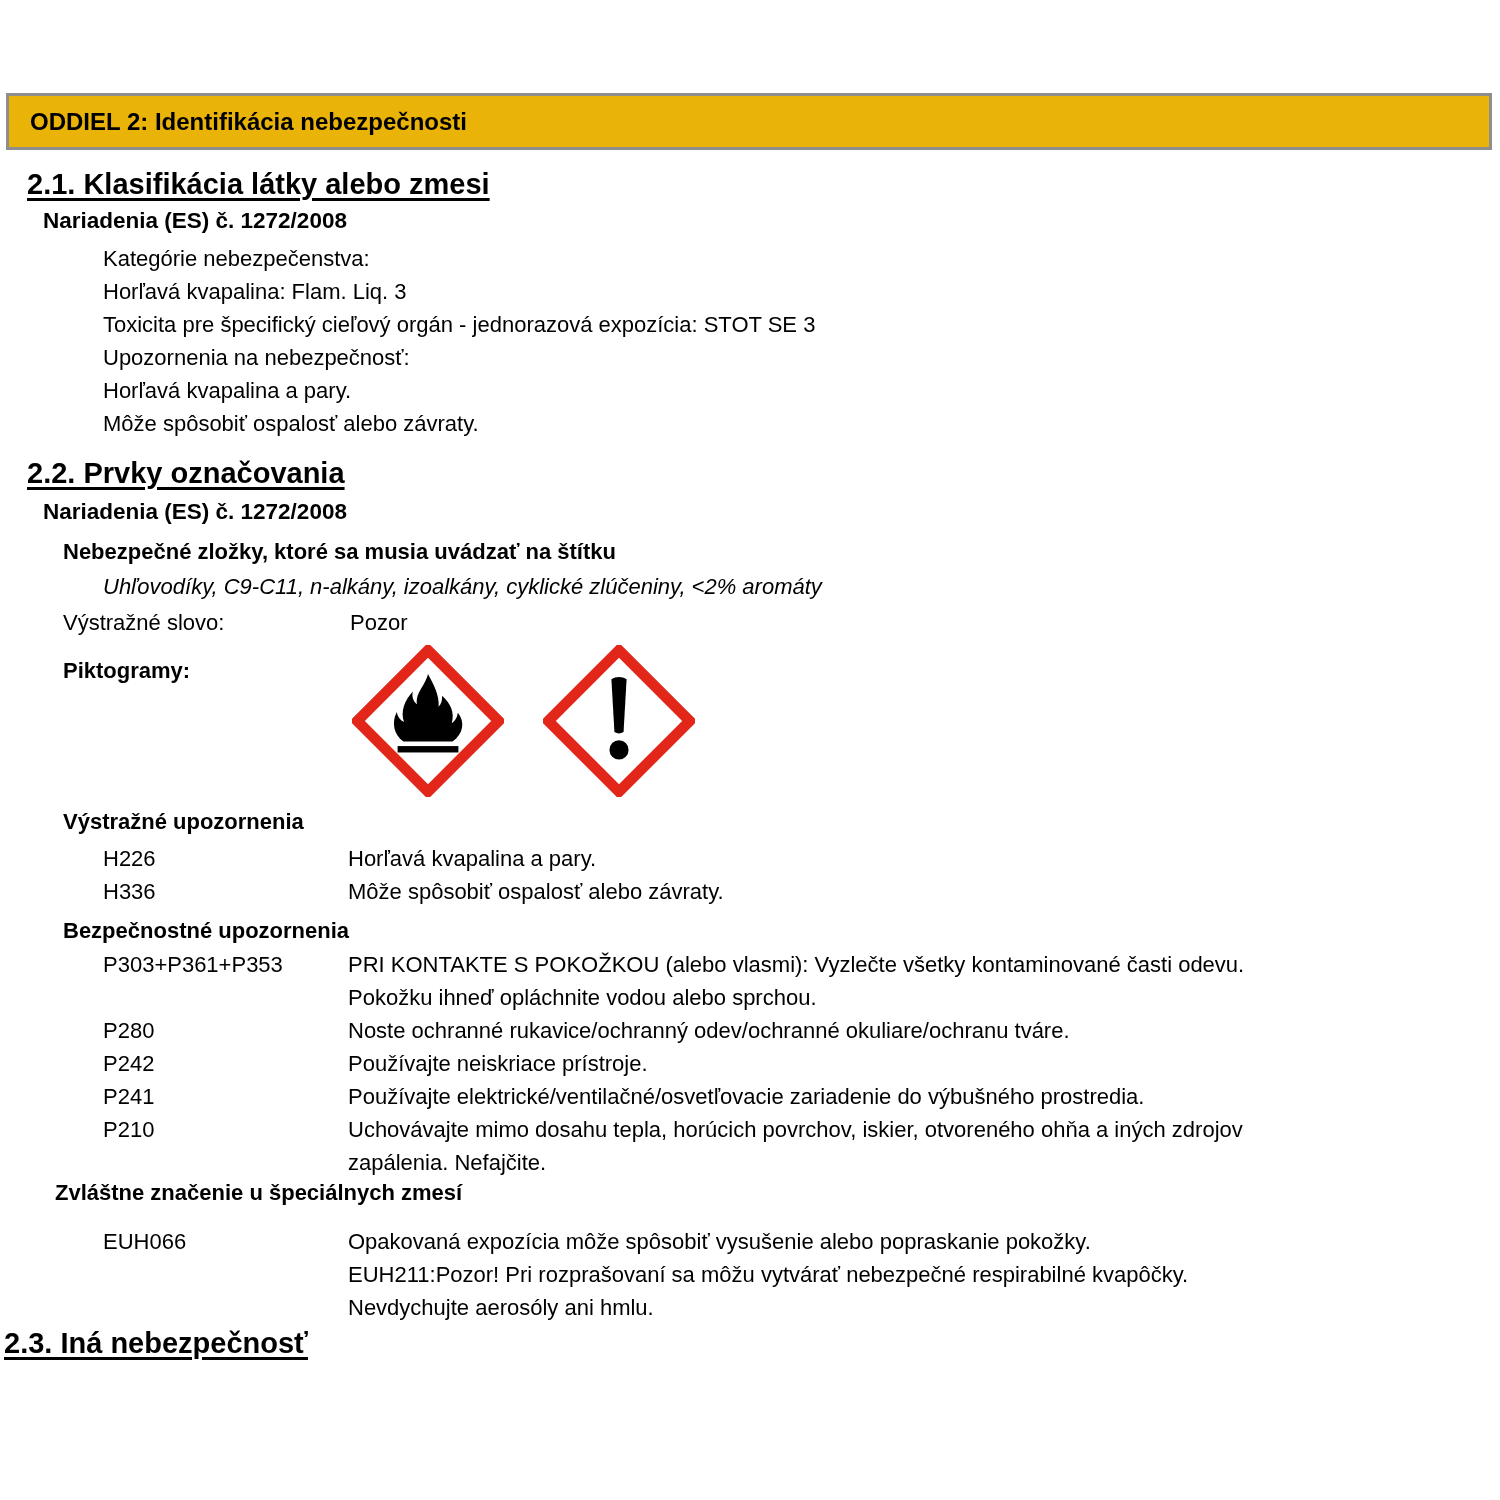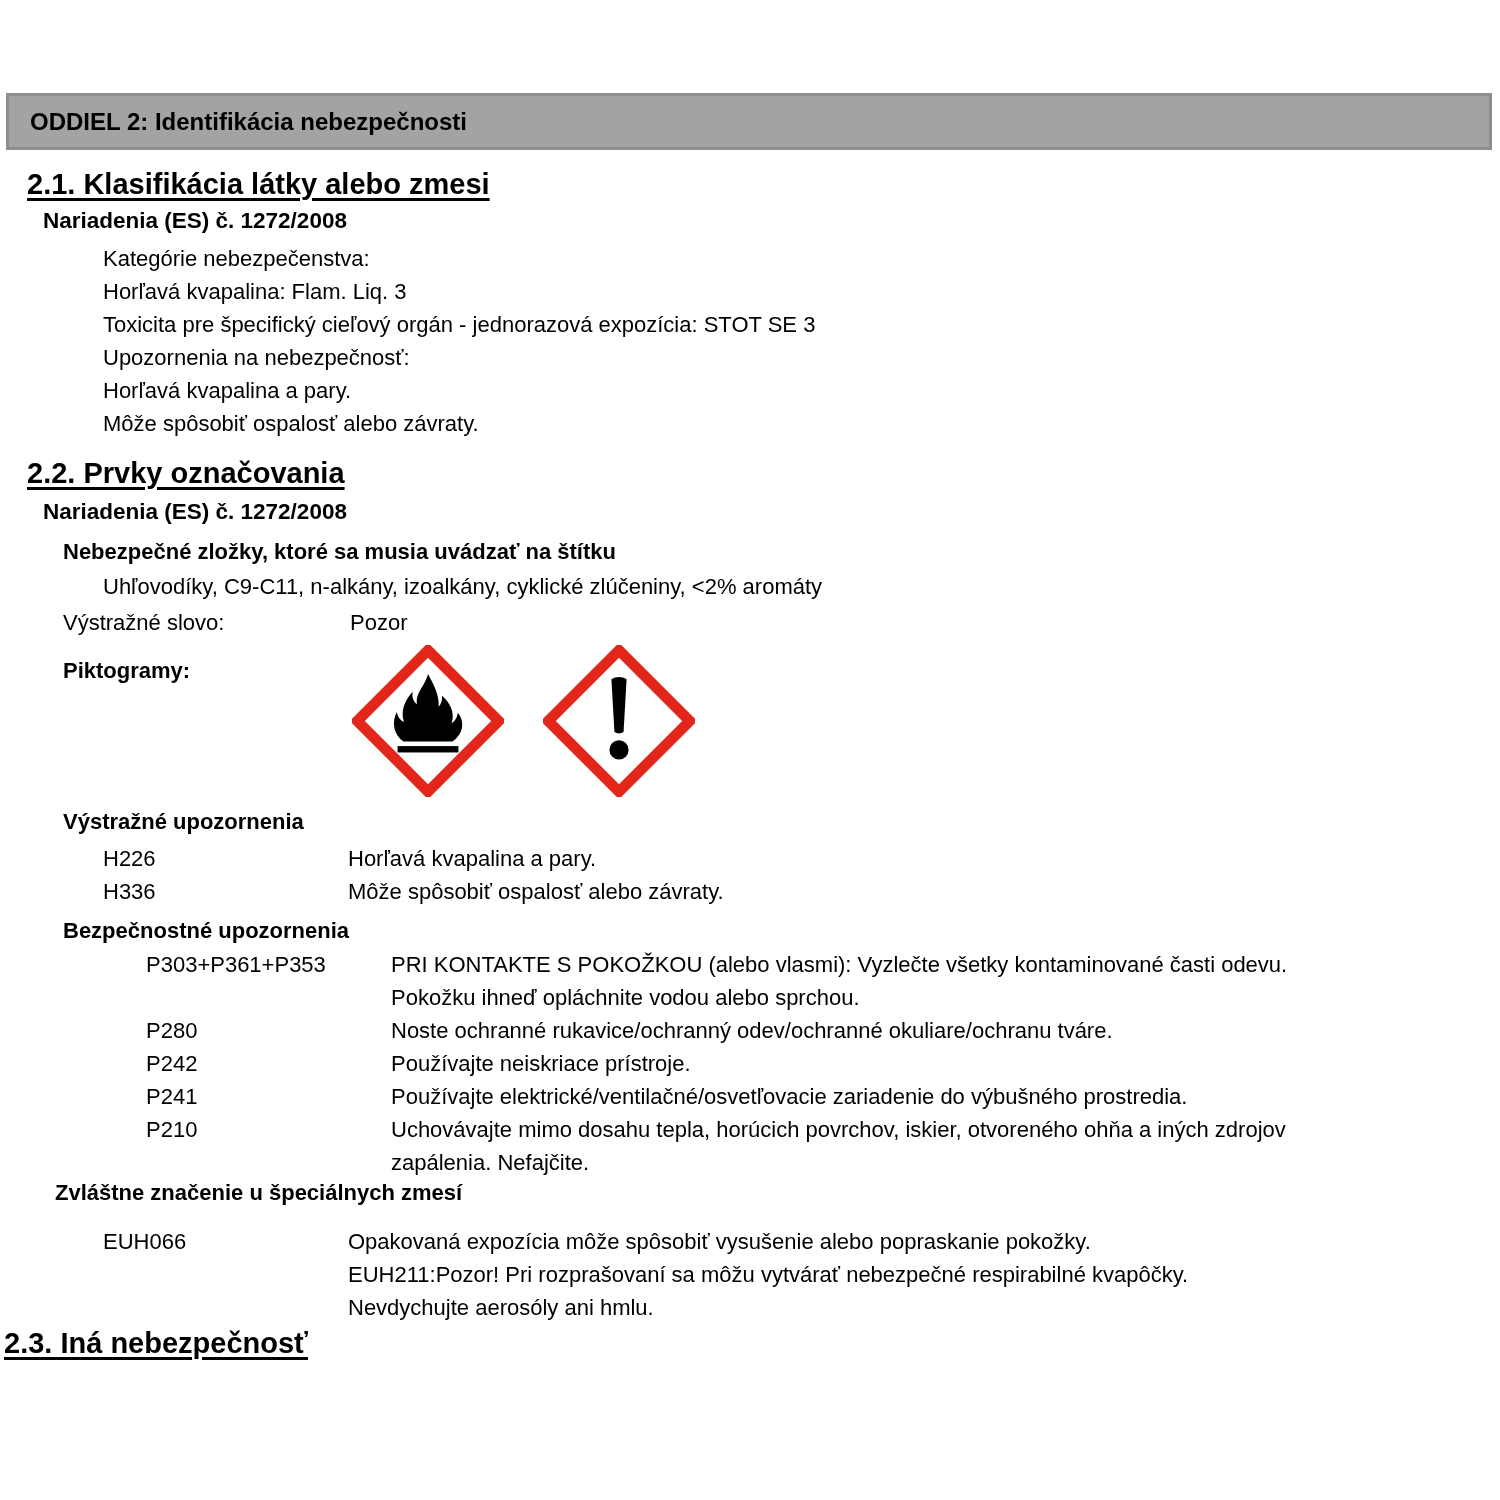--- a/index.html
+++ b/index.html
@@ -17,7 +17,7 @@
   .header-bar {
     margin:93px 8px 0 6px;
     height:57px;
-    background:#a3a3a3;
+    background:#eab308;
     border:3px solid #8e8e8e;
     display:flex; align-items:center;
     padding-left:21px;

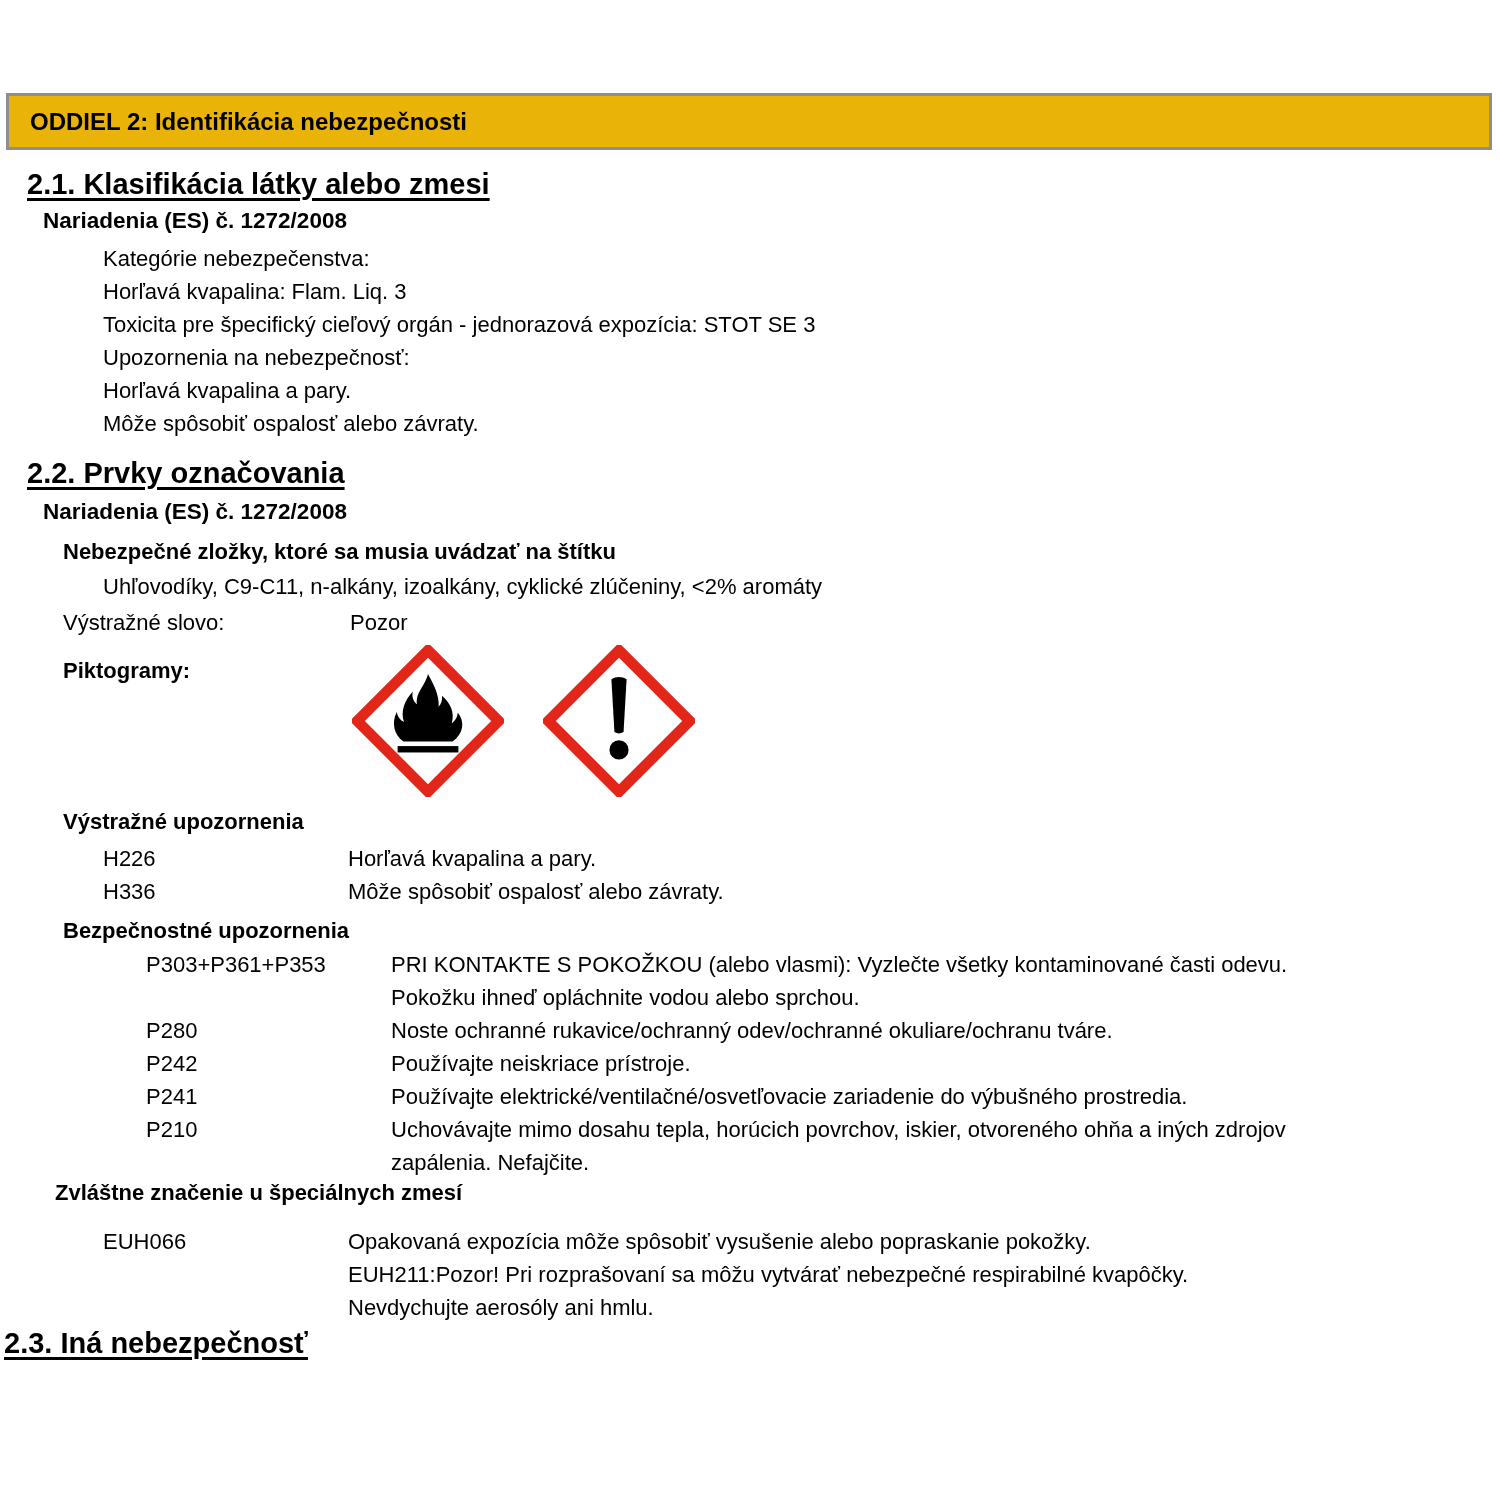--- a/index.html
+++ b/index.html
@@ -57,7 +57,7 @@
   .sub-heading.spec { margin-top:0; margin-left:55px; }
 
   .plain-line { margin-left:103px; height:33px; line-height:33px; }
-  .comp-line  { margin-top:5px; }
+  .comp-line  { margin-top:5px;font-style:italic; }
   .last-line  { margin-top:6px; margin-left:93px; }
 
   .label-row { display:flex; margin-left:63px; margin-top:3px; }

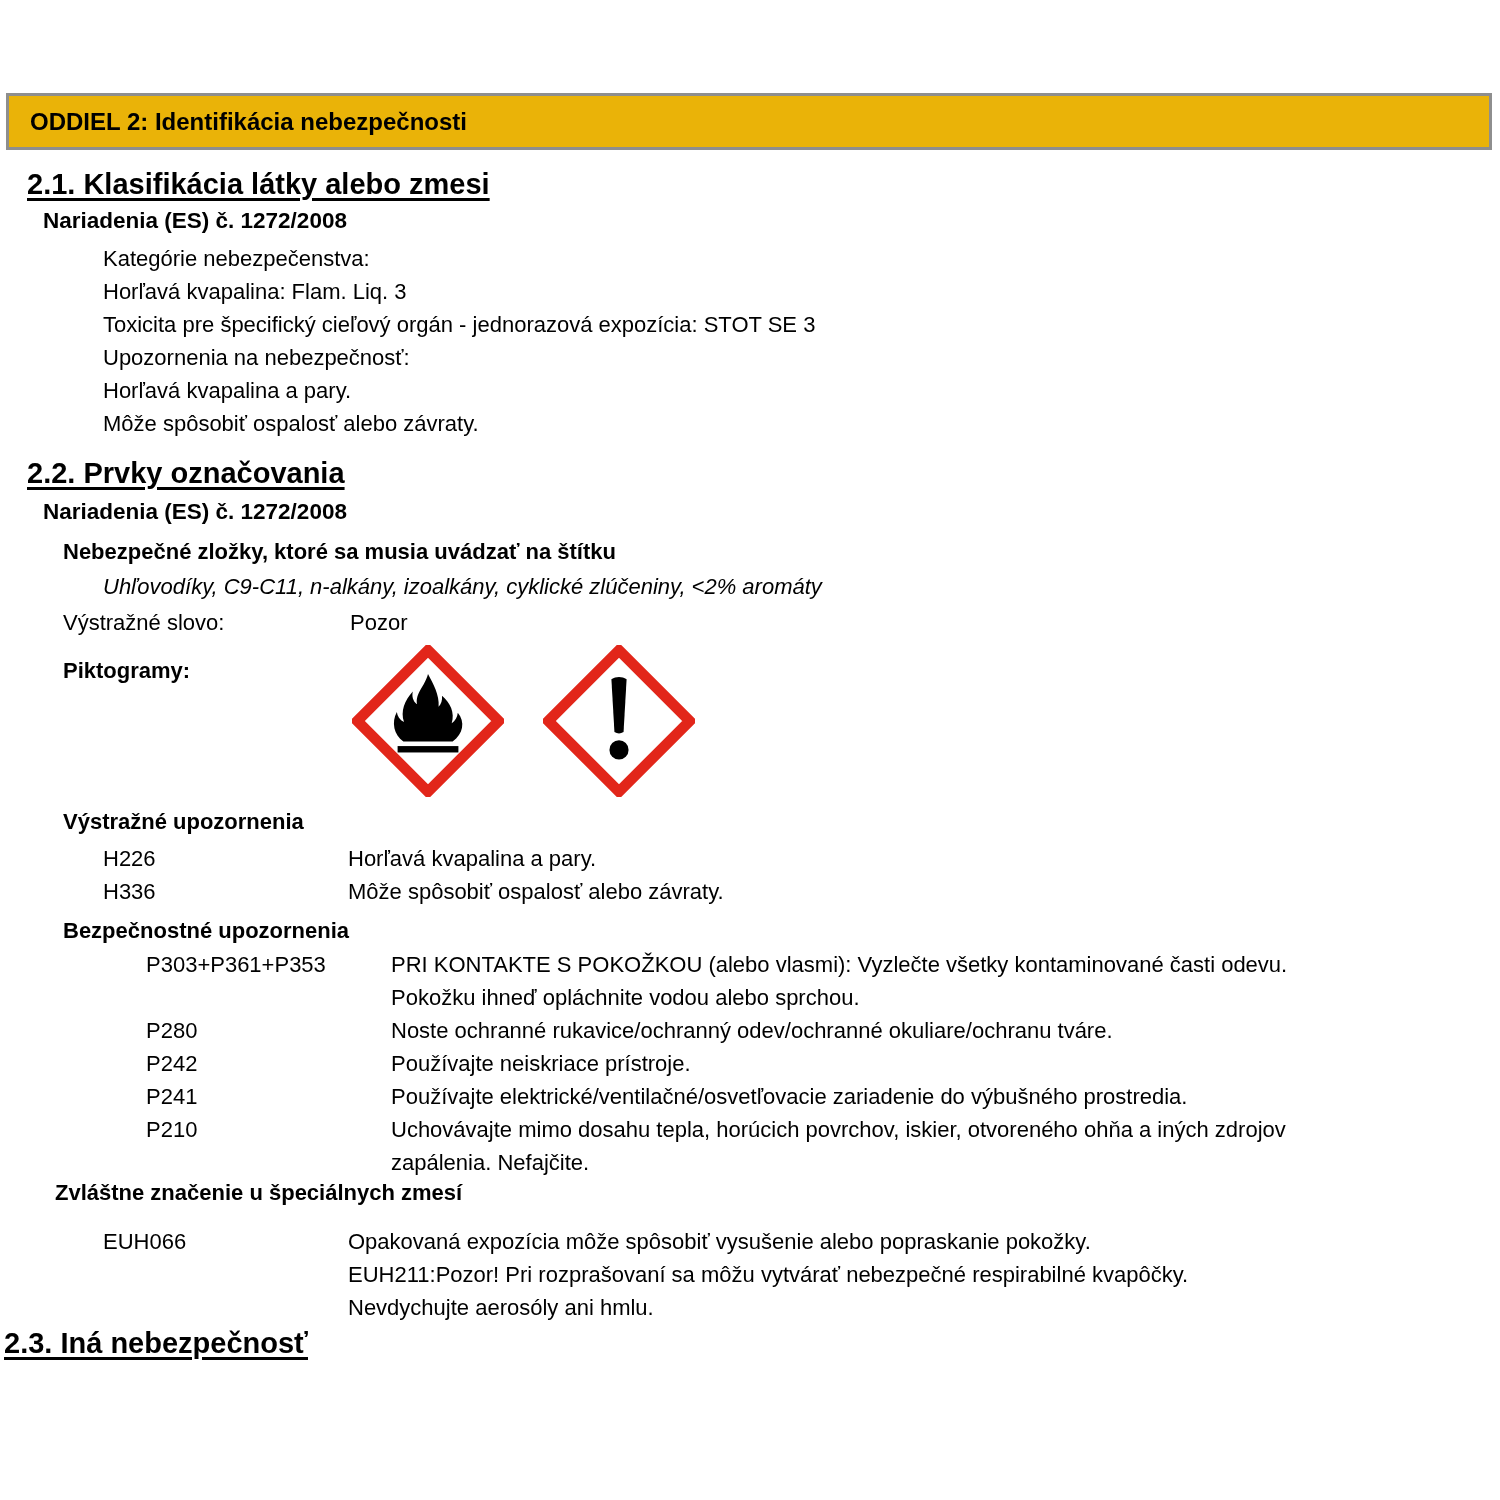--- a/index.html
+++ b/index.html
@@ -70,7 +70,7 @@
   .picto { width:152px; height:152px; }
 
   .code-rows { margin-top:7px; }
-  .code-rows.p-rows { margin-top:4px;padding-left:43px; }
+  .code-rows.p-rows { margin-top:4px; }
   .code-rows.euh-rows { margin-top:19px; }
   .code-row { display:flex; margin-left:103px; }
   .code-row .code { width:245px; flex:0 0 245px; line-height:33px; }

